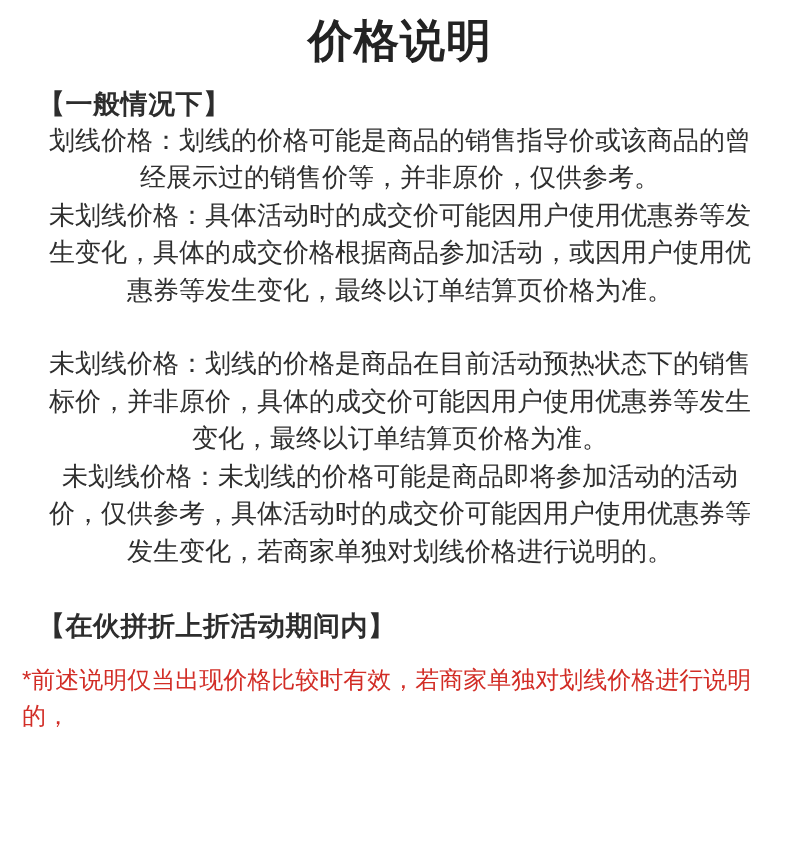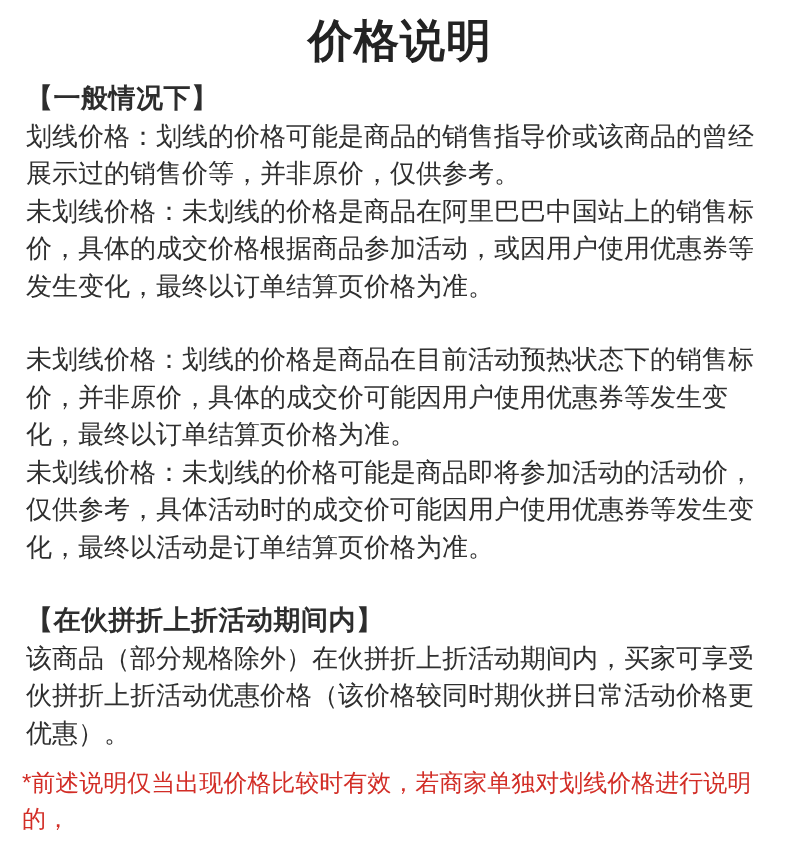--- a/index.html
+++ b/index.html
@@ -29,7 +29,7 @@
     letter-spacing: 1px;
   }
   .section {
-    margin: 4px;
+    margin: 16px;
   }
   .section + .section {
     margin-top: 36px;

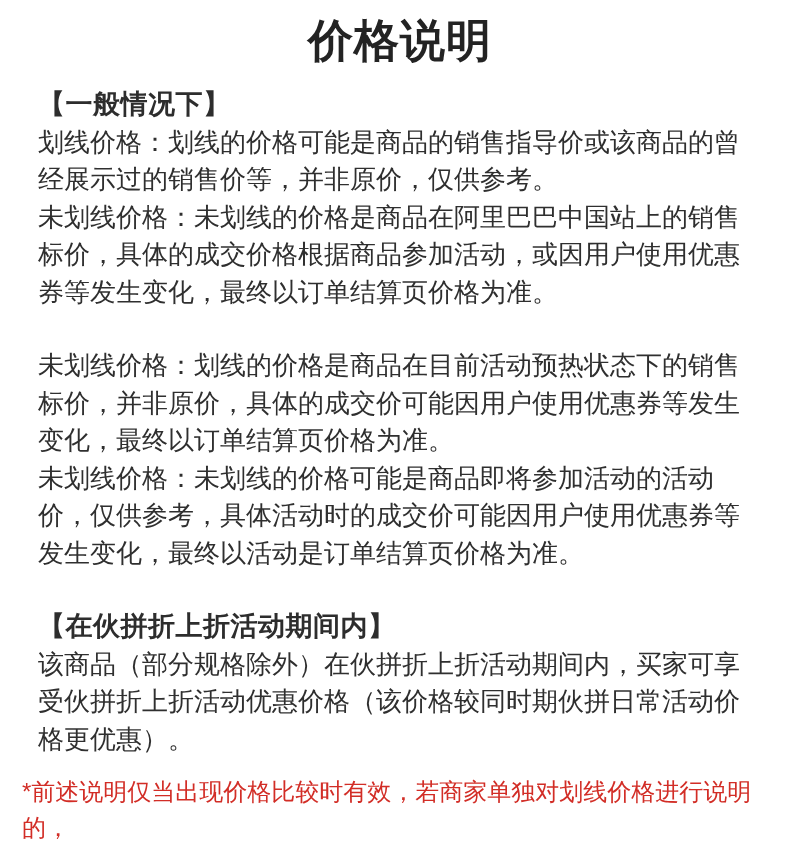--- a/index.html
+++ b/index.html
@@ -48,8 +48,9 @@
     line-height: 37.5px;
     color: #2f2f2f;
     letter-spacing: 0;
-    text-align: left;
+    text-align: center;
     word-break: break-all;
+    font-family: Liberation Mono, monospace;
   }
   .footnote {
     margin-top: 13px;

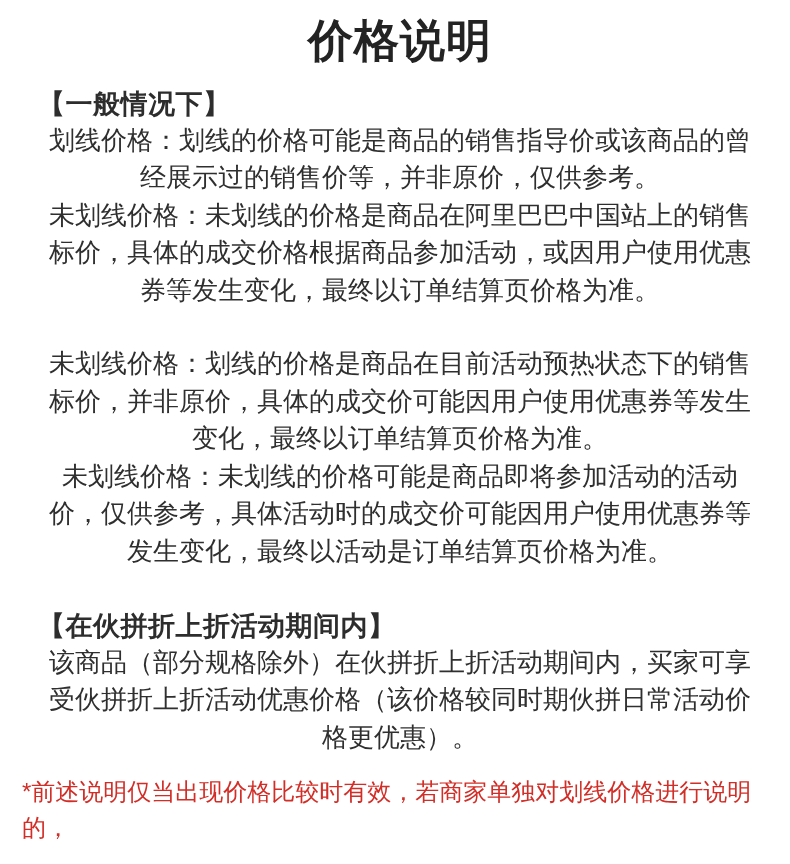--- a/index.html
+++ b/index.html
@@ -72,7 +72,7 @@
   <div class="section">
     <h2 class="section-heading">【一般情况下】</h2>
     <p class="para">划线价格：划线的价格可能是商品的销售指导价或该商品的曾经展示过的销售价等，并非原价，仅供参考。</p>
-    <p class="para">未划线价格：未划线的价格是商品在阿里巴巴中国站上的销售标价，具体的成交价格根据商品参加活动，或因用户使用优惠券等发生变化，最终以订单结算页价格为准。</p>
+    <p class="para">未划线价格：具体活动时的成交价可能因用户使用优惠券等发生变化，具体的成交价格根据商品参加活动，或因用户使用优惠券等发生变化，最终以订单结算页价格为准。</p>
   </div>
 
   <div class="section">

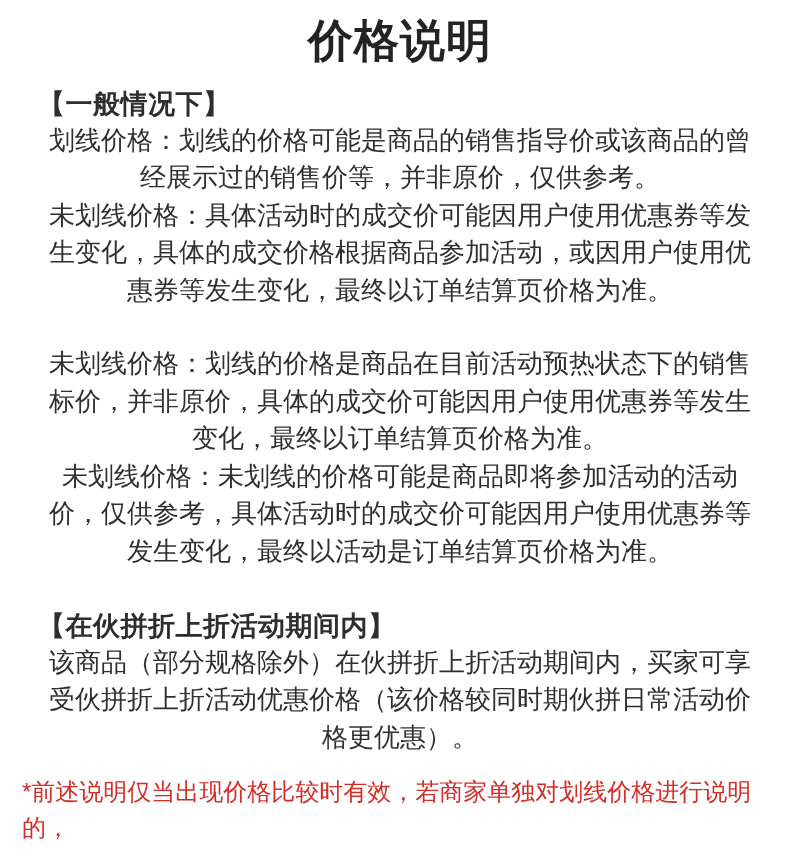--- a/index.html
+++ b/index.html
@@ -77,7 +77,7 @@
 
   <div class="section">
     <p class="para">未划线价格：划线的价格是商品在目前活动预热状态下的销售标价，并非原价，具体的成交价可能因用户使用优惠券等发生变化，最终以订单结算页价格为准。</p>
-    <p class="para">未划线价格：未划线的价格可能是商品即将参加活动的活动价，仅供参考，具体活动时的成交价可能因用户使用优惠券等发生变化，最终以活动是订单结算页价格为准。</p>
+    <p class="para">未划线价格：未划线的价格可能是商品即将参加活动的活动价，仅供参考，具体活动时的成交价可能因用户使用优惠券等发生变化，若商家单独对划线价格进行说明的。</p>
   </div>
 
   <div class="section">

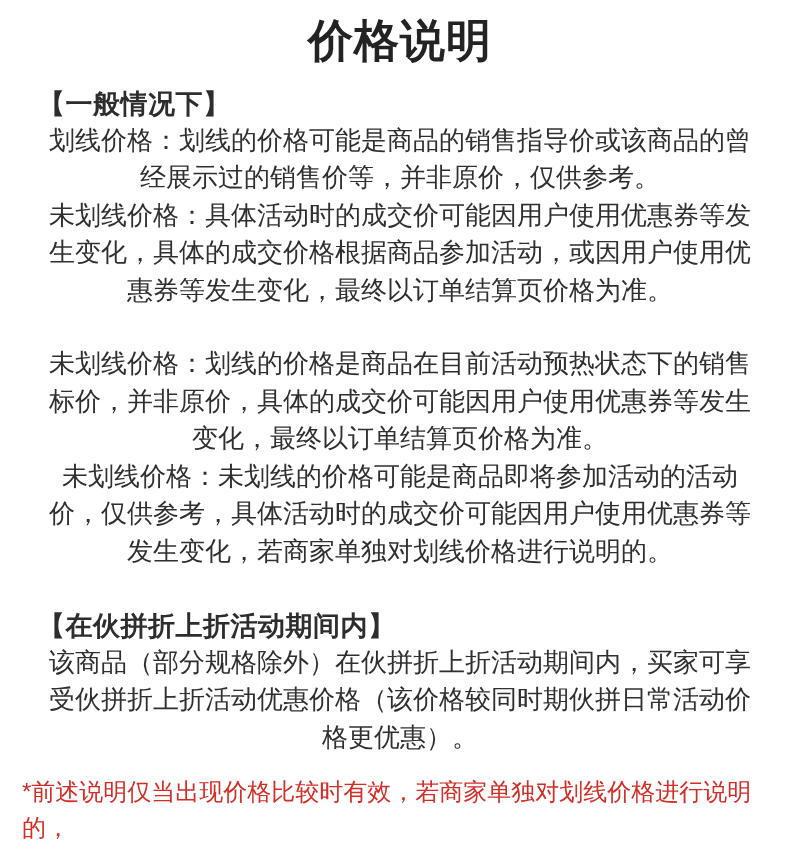--- a/index.html
+++ b/index.html
@@ -82,7 +82,6 @@
 
   <div class="section">
     <h2 class="section-heading">【在伙拼折上折活动期间内】</h2>
-    <p class="para">该商品（部分规格除外）在伙拼折上折活动期间内，买家可享受伙拼折上折活动优惠价格（该价格较同时期伙拼日常活动价格更优惠）。</p>
   </div>
 
   <div class="footnote">

